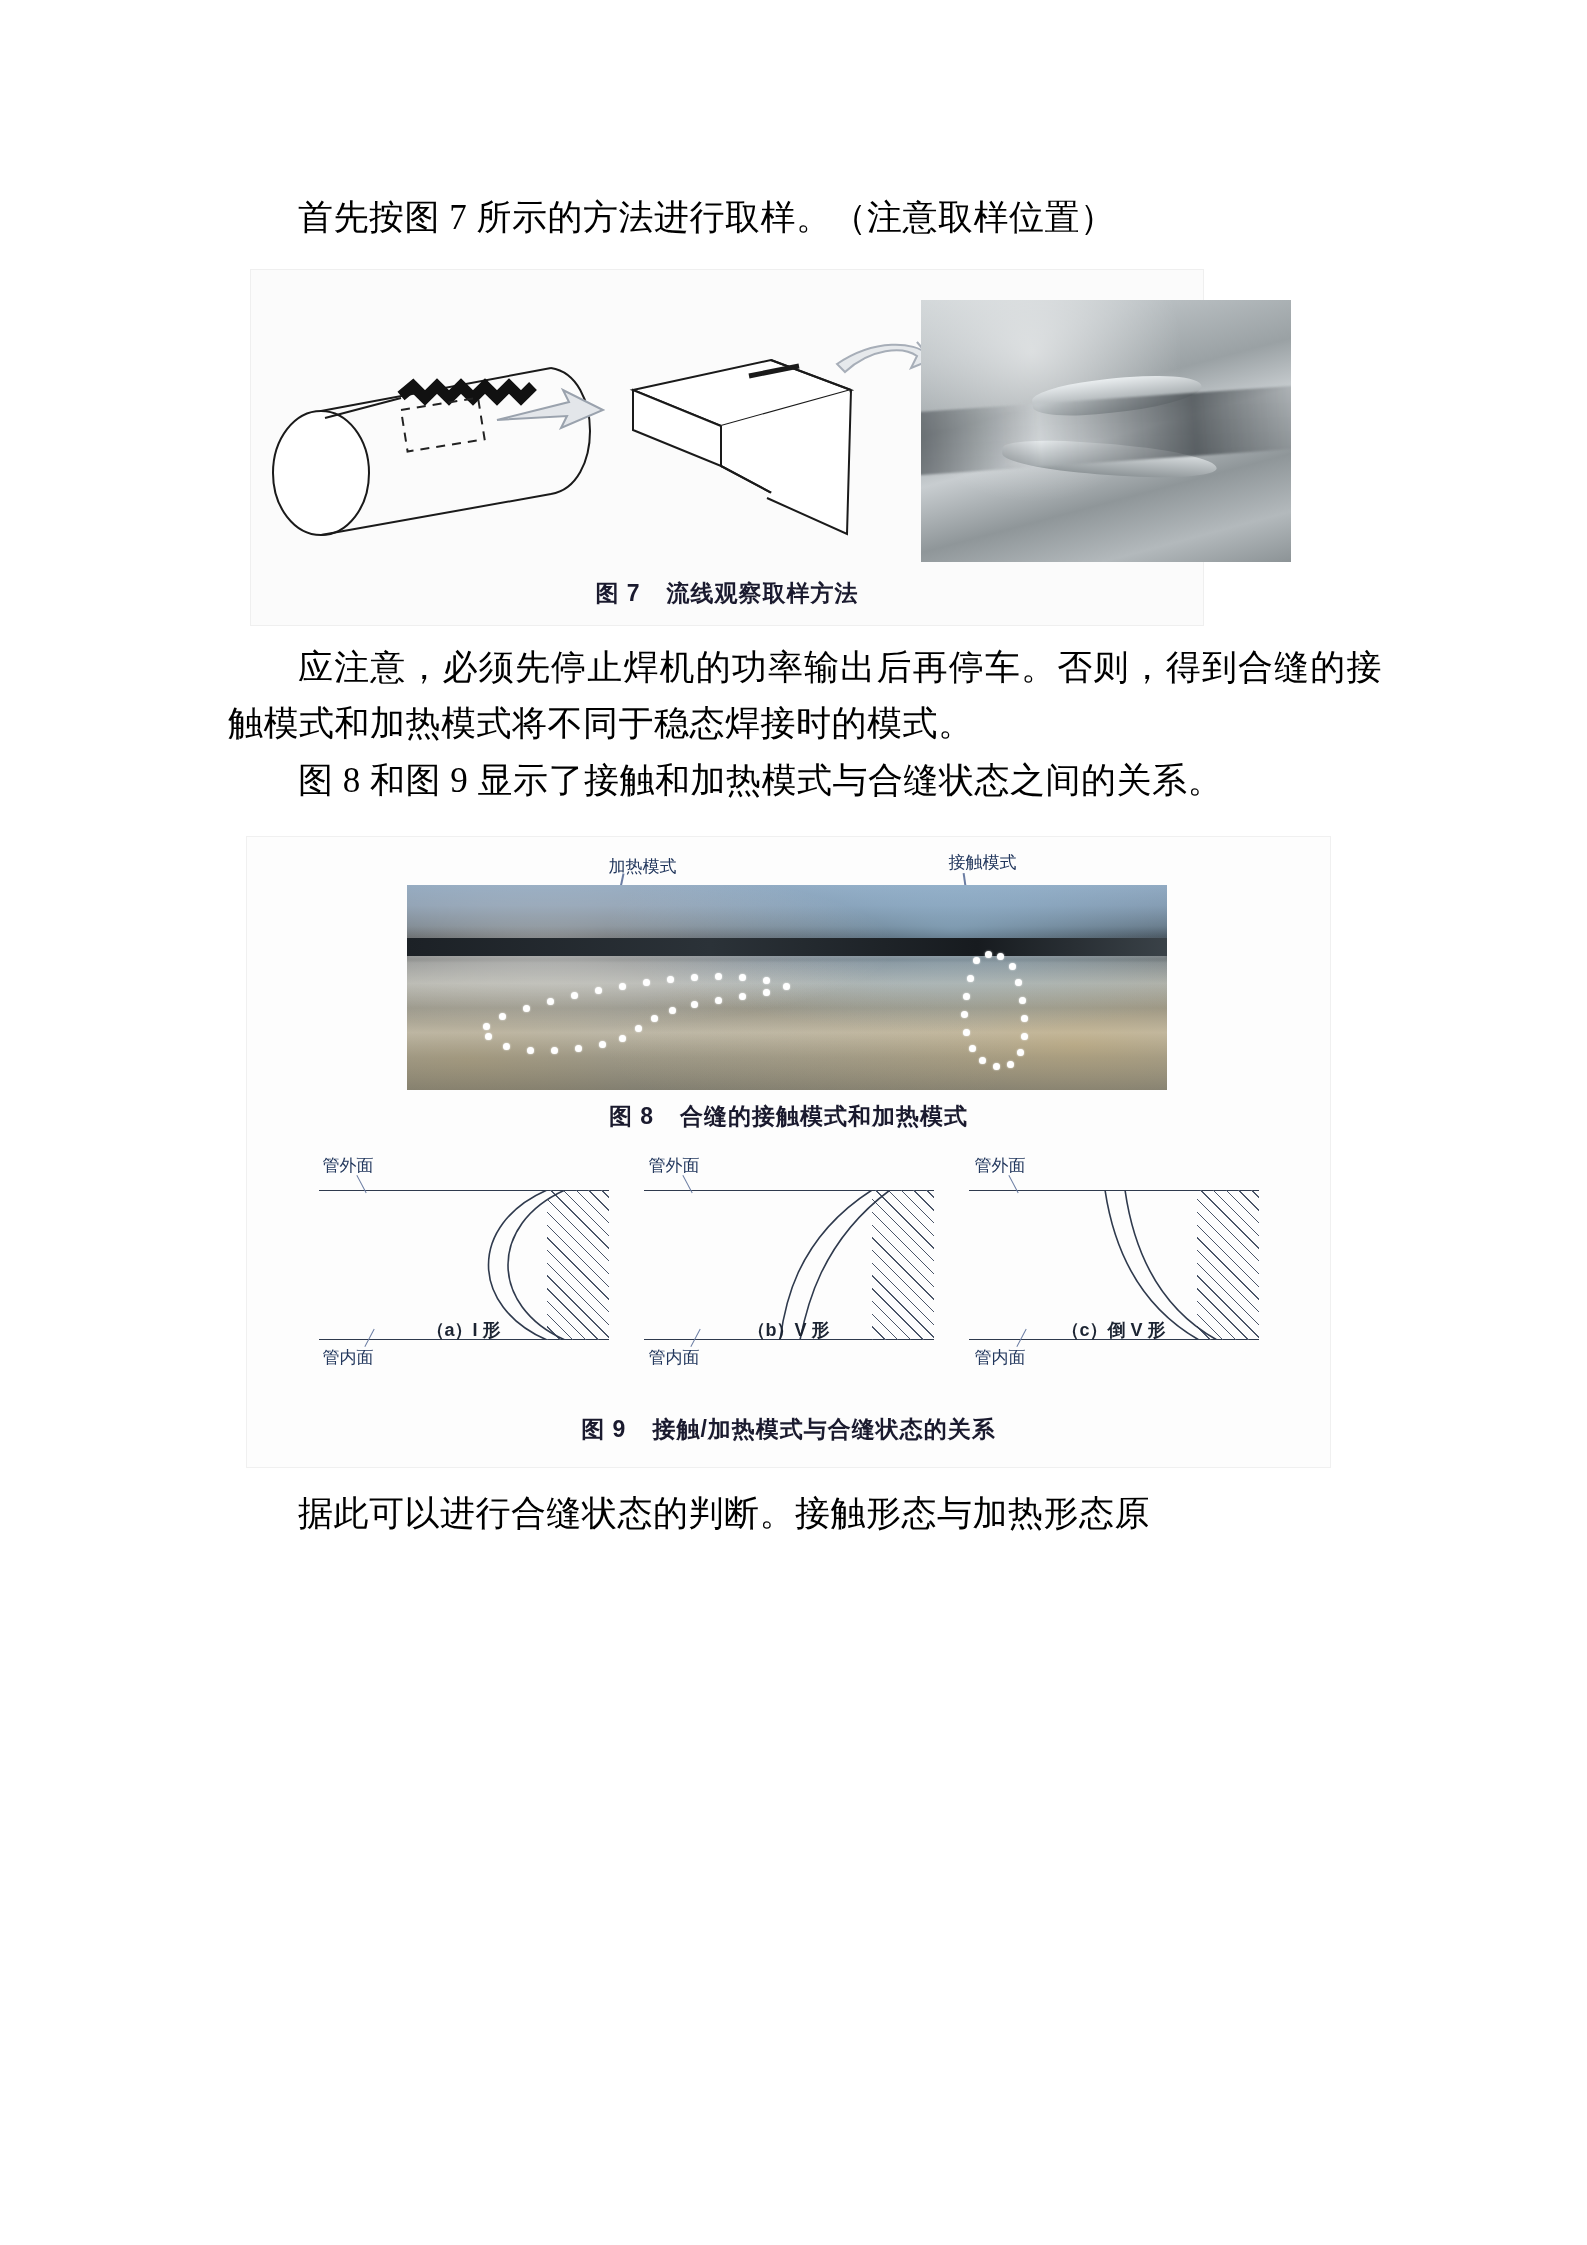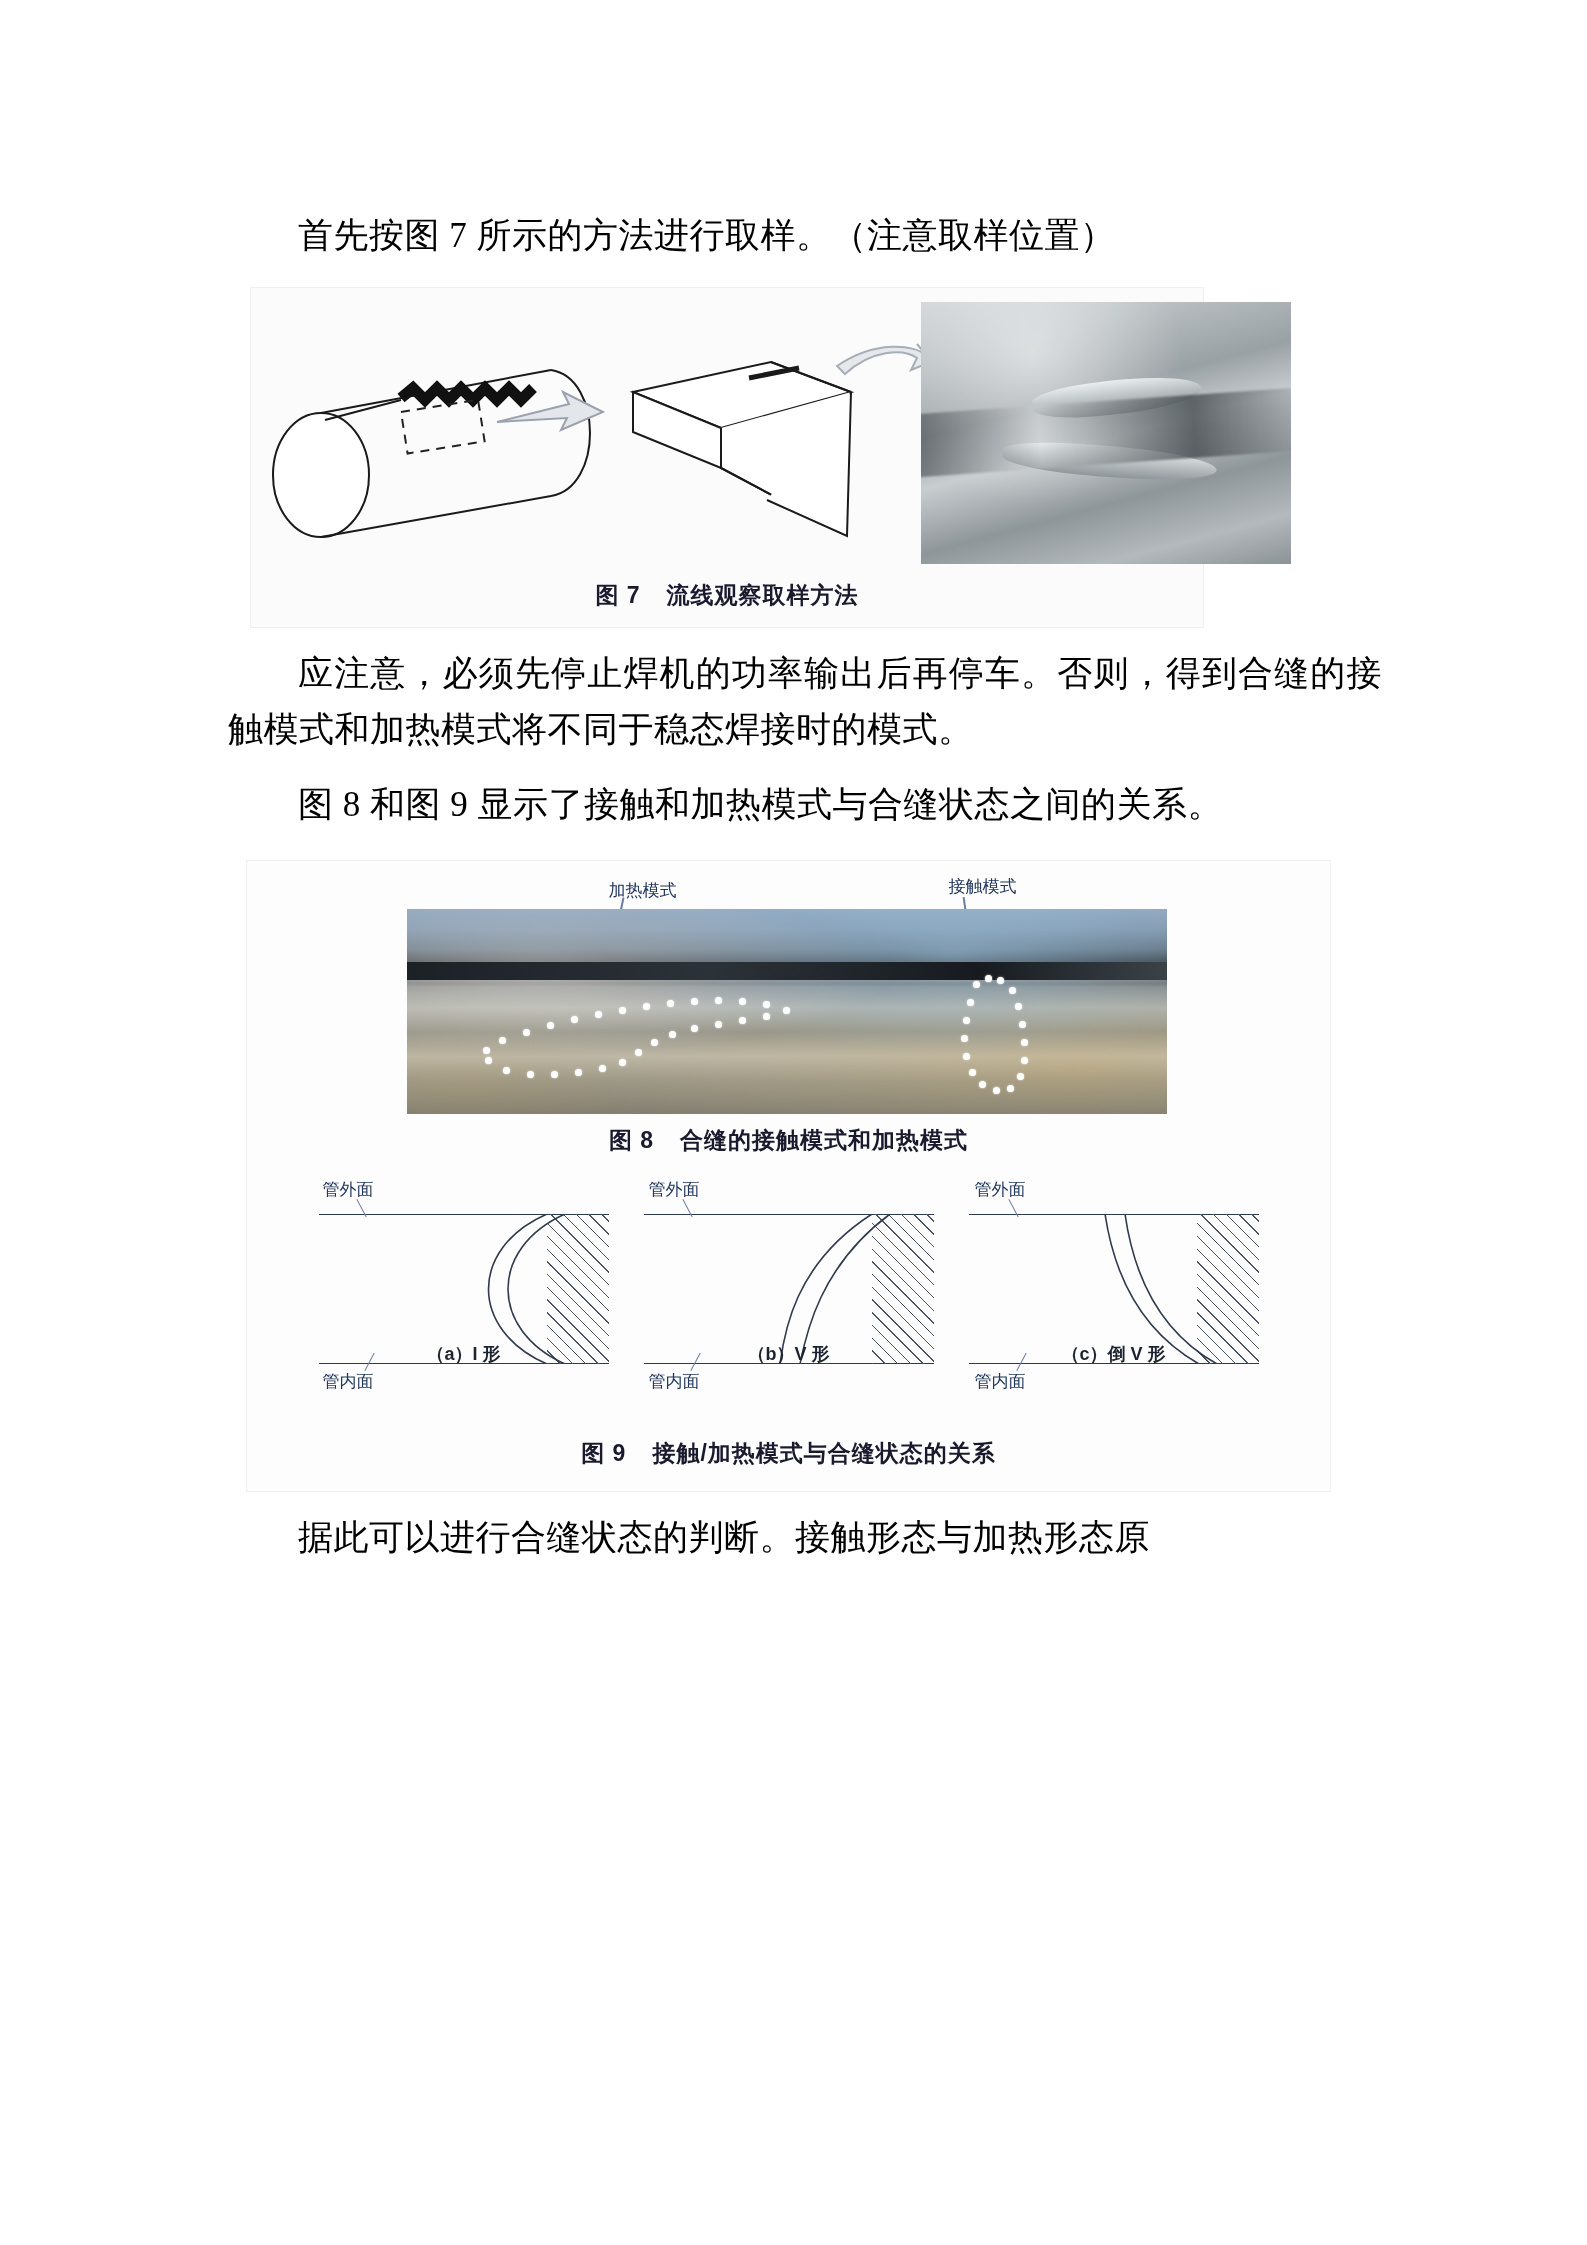--- a/index.html
+++ b/index.html
@@ -31,7 +31,7 @@
     text-align: justify;
     text-justify: inter-ideograph;
   }
-  p.indent { text-indent: 2em; margin-top: 18px; }
+  p.indent { text-indent: 2em; }
 
   
   .fig7-wrap {

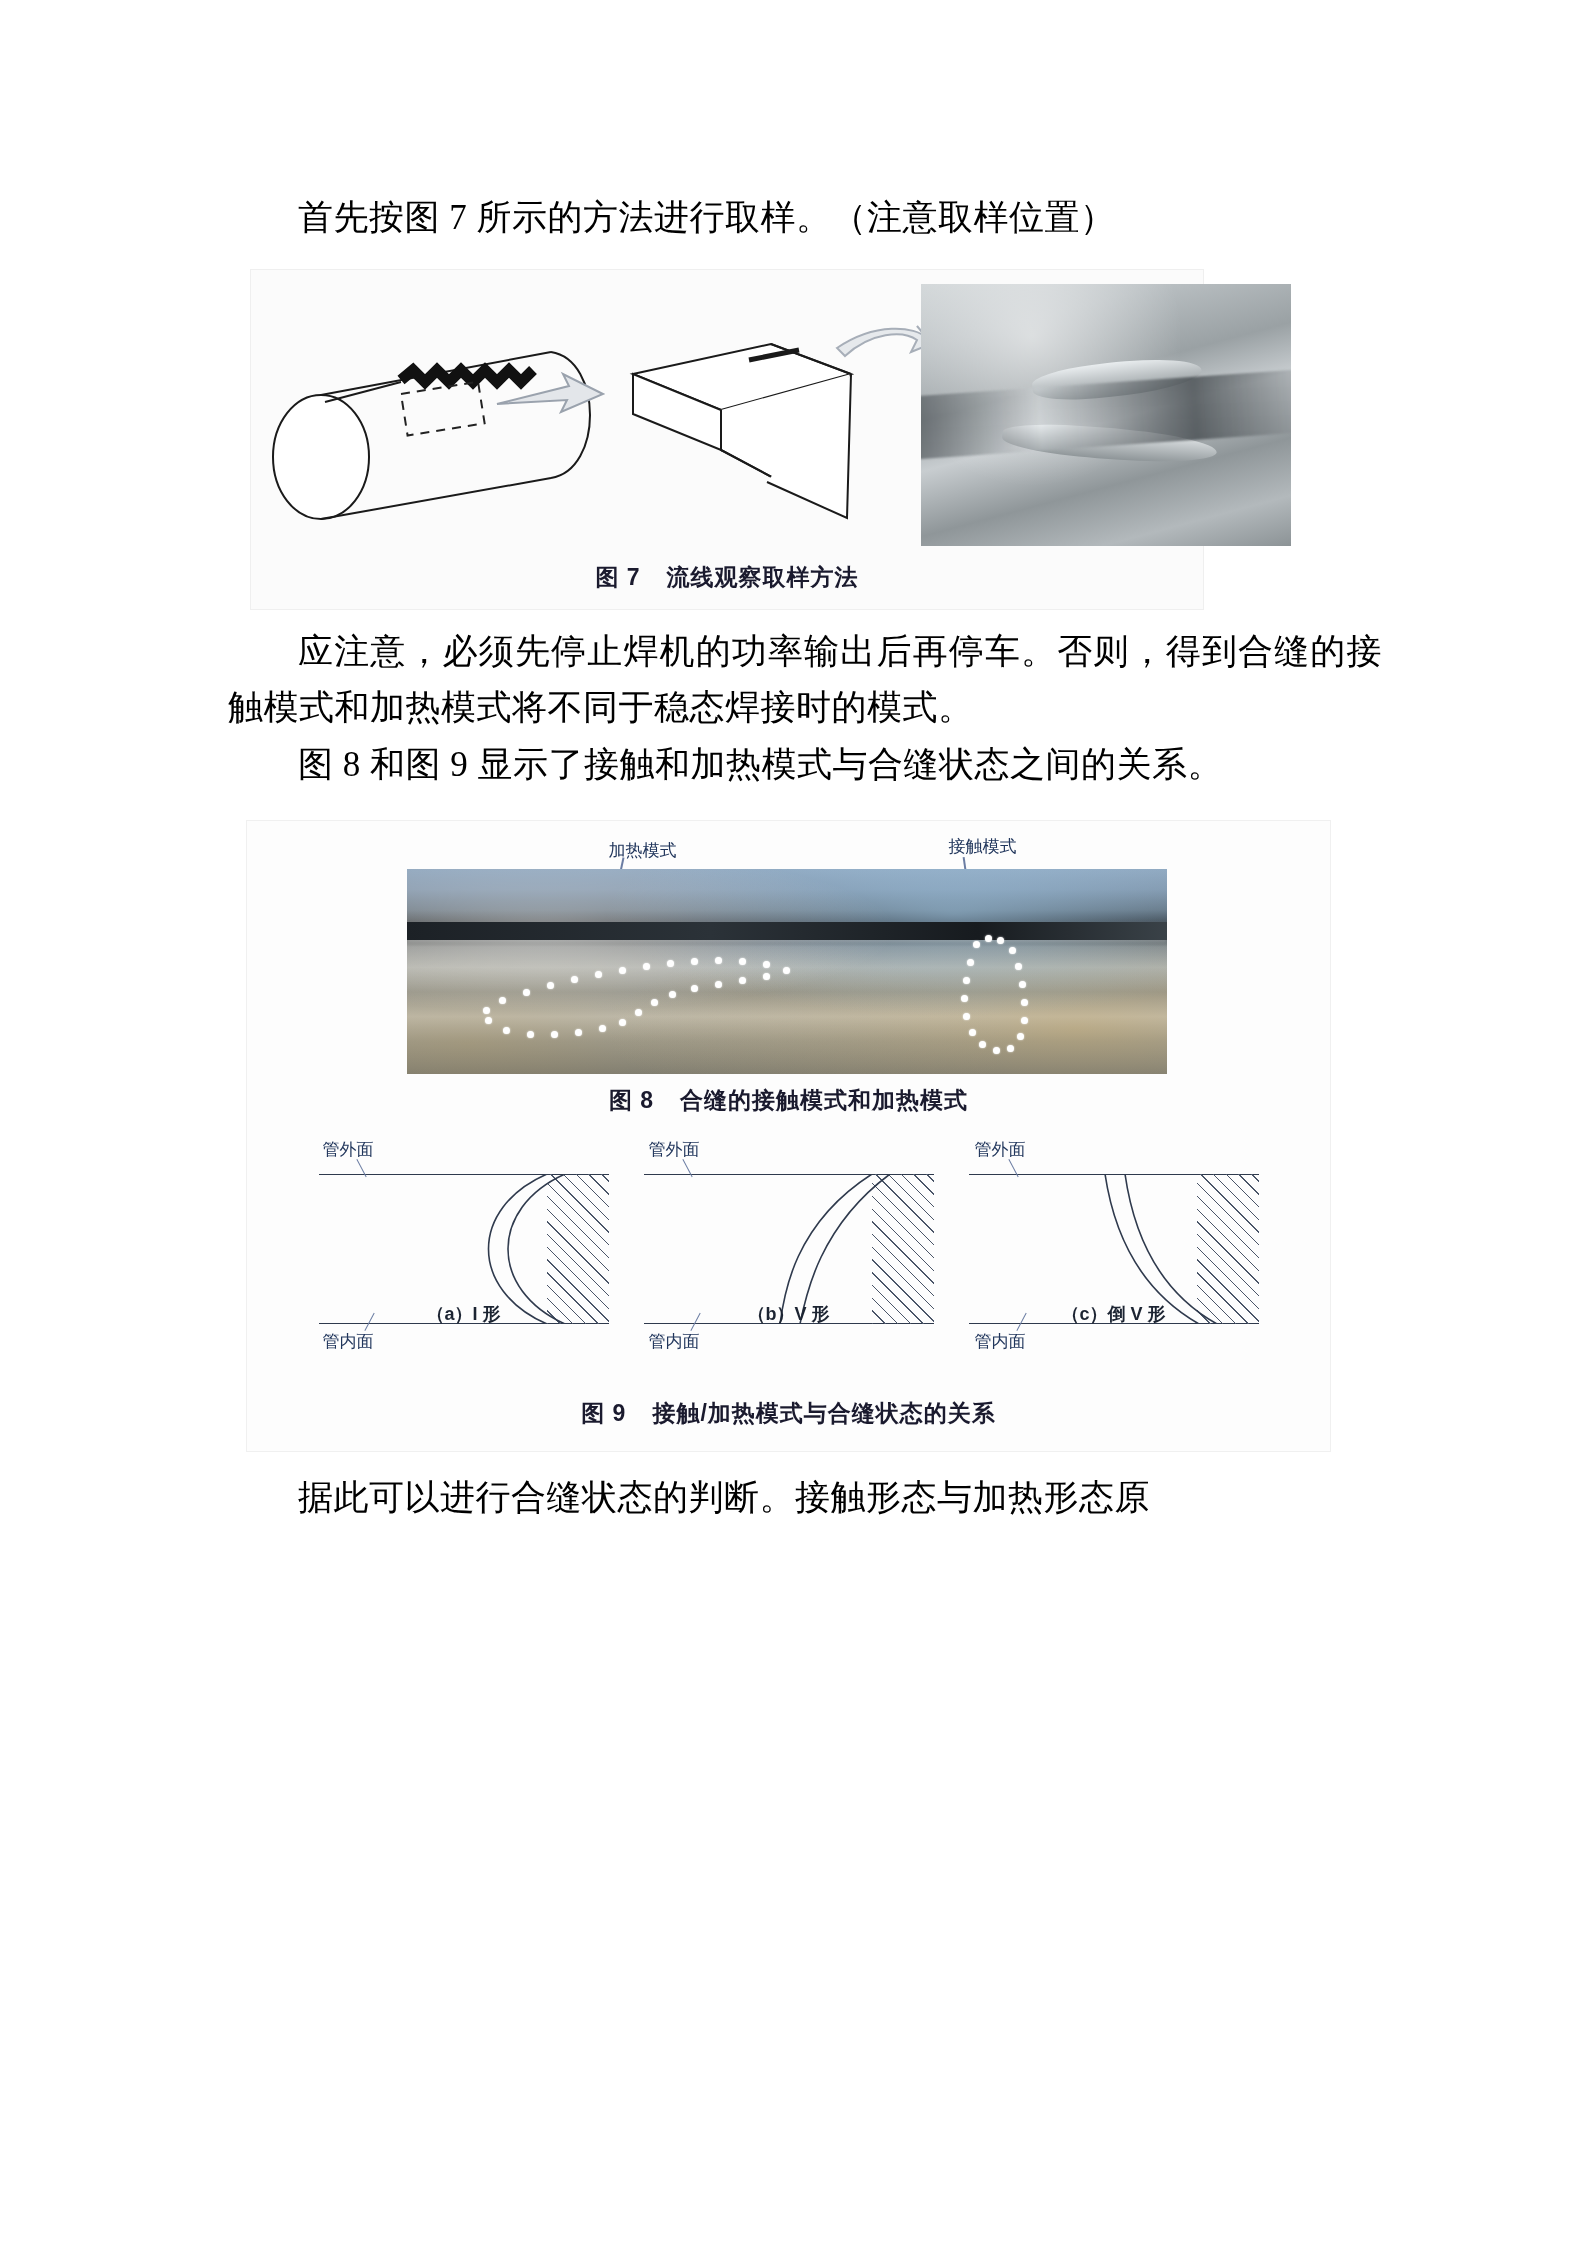--- a/index.html
+++ b/index.html
@@ -40,7 +40,7 @@
     margin-left: 22px;
     background: #fbfbfb;
     border: 1px solid #efefef;
-    padding: 12px 0 16px 0;
+    padding: 28px 0 16px 0;
     box-sizing: border-box;
   }
   .fig7-canvas {

